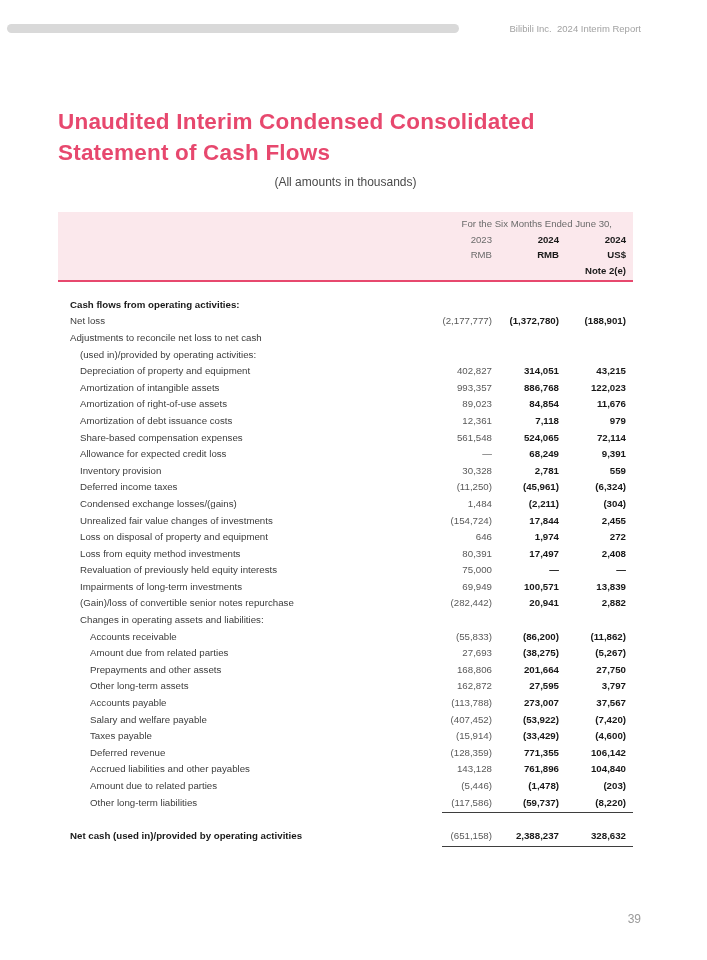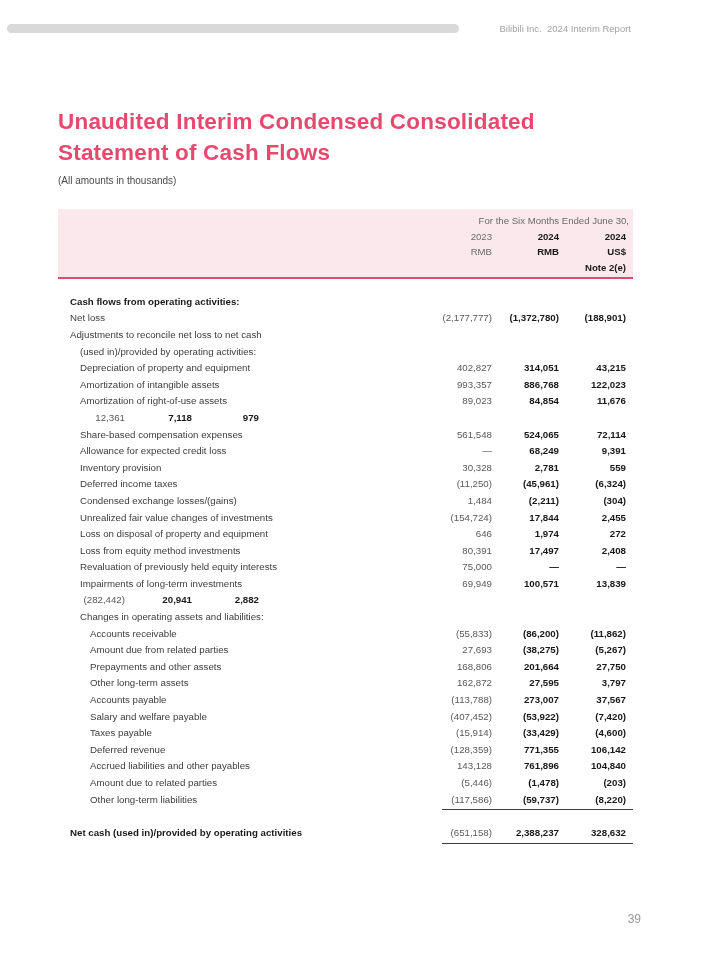--- a/index.html
+++ b/index.html
@@ -20,7 +20,7 @@
     border-radius: 5px;
   }
   .doc-header {
-    position: absolute; top: 23px; right: 76px;
+    position: absolute; top: 23px; right: 66px;
     font-size: 9.5px; color: #a2a2a2;
     white-space: pre;
   }

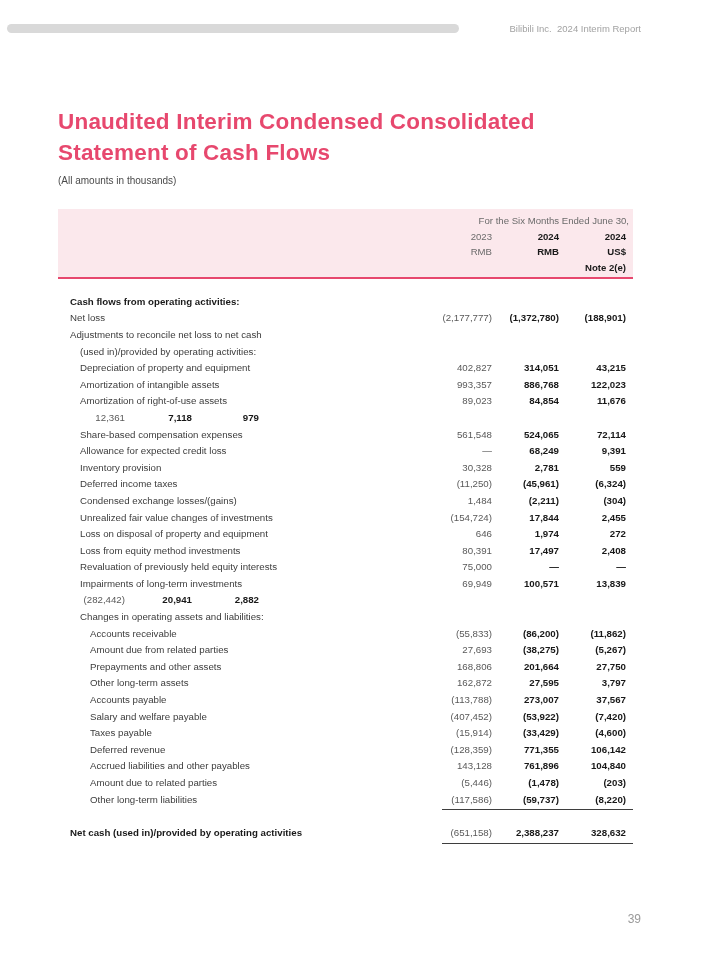--- a/index.html
+++ b/index.html
@@ -35,7 +35,7 @@
     color: var(--accent, #e7486e);
     letter-spacing: 0.2px;
   }
-  .subtitle { margin-top: 7px; font-size: 10px; color: #4a4a4a; }
+  .subtitle { margin-top: 7px; font-size: 12px; color: #4a4a4a; text-align: center; }
 
   
   .thead {

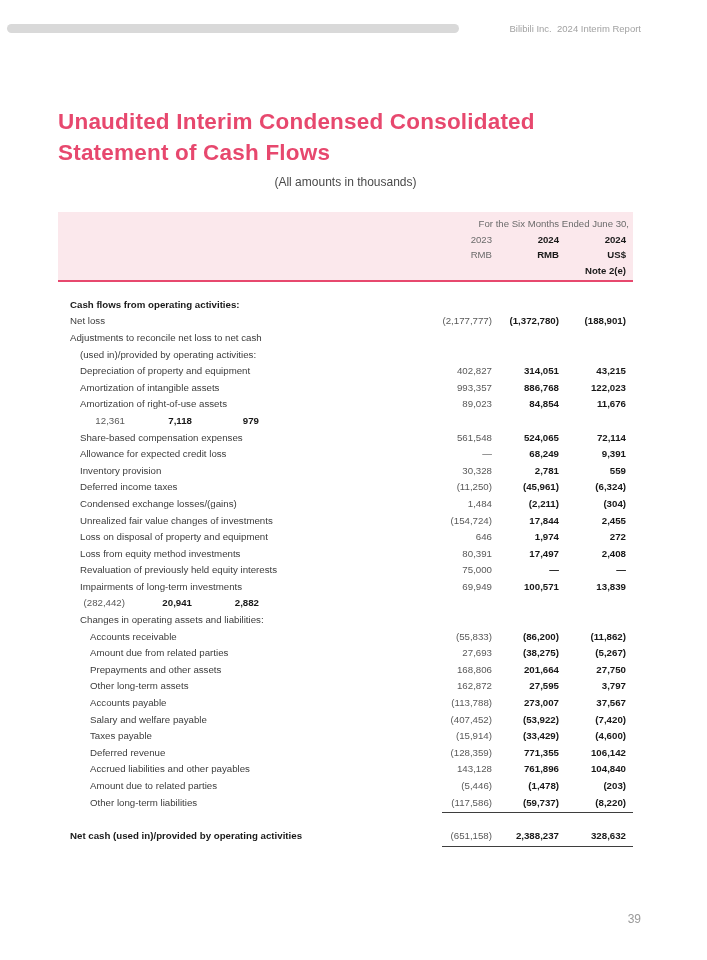--- a/index.html
+++ b/index.html
@@ -45,7 +45,7 @@
     padding: 4px 0 2px 0;
   }
   .hline { height: 15.5px; display: flex; align-items: center; font-size: 9.6px; }
-  .hline.period { display: block; line-height: 15.5px; text-align: right; padding-right: 4px; color: #6b6b6b; }
+  .hline.period { display: block; line-height: 15.5px; text-align: right; padding-right: 21px; color: #6b6b6b; }
   .lbl { flex: 1 1 auto; min-width: 0; }
   .val { flex: 0 0 67px; width: 67px; text-align: right; }
   .hline .val { color: #6b6b6b; }

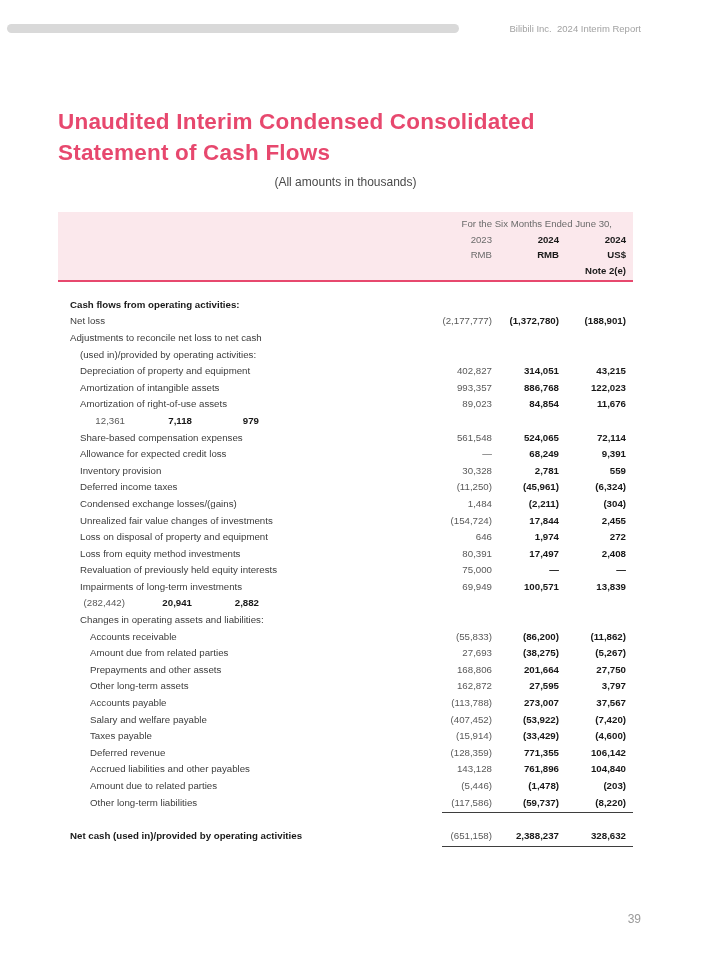--- a/index.html
+++ b/index.html
@@ -156,6 +156,7 @@
           <span class="val c2">11,676</span>
         </div>
         <div class="trow">
+          <span class="lbl ind1">Amortization of debt issuance costs</span>
           <span class="val c0">12,361</span>
           <span class="val c1">7,118</span>
           <span class="val c2">979</span>

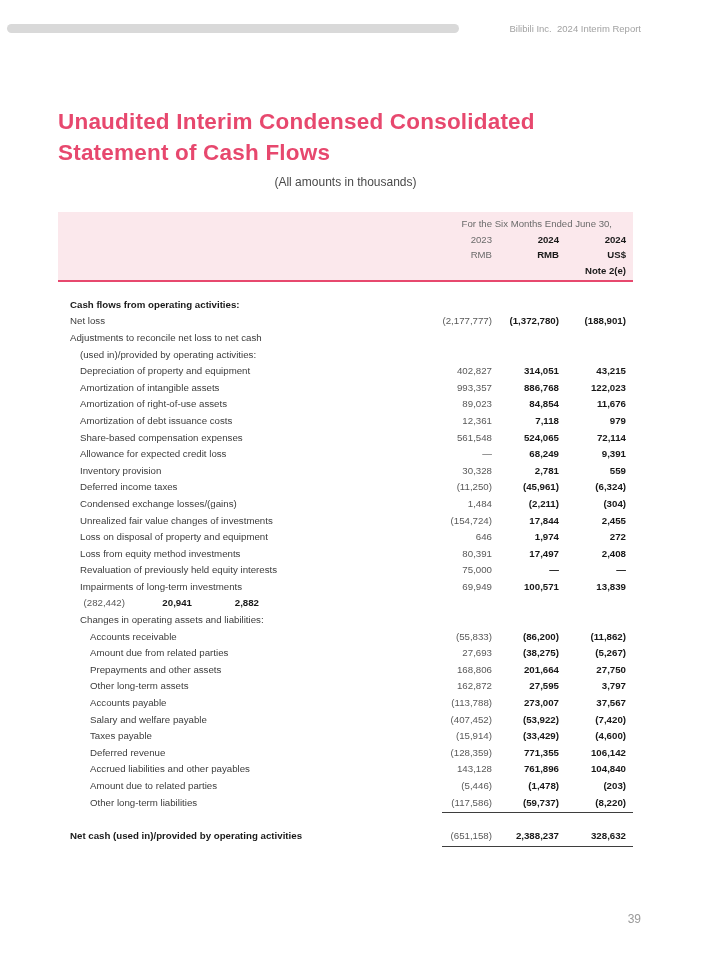--- a/index.html
+++ b/index.html
@@ -222,6 +222,7 @@
           <span class="val c2">13,839</span>
         </div>
         <div class="trow">
+          <span class="lbl ind1">(Gain)/loss of convertible senior notes repurchase</span>
           <span class="val c0">(282,442)</span>
           <span class="val c1">20,941</span>
           <span class="val c2">2,882</span>

